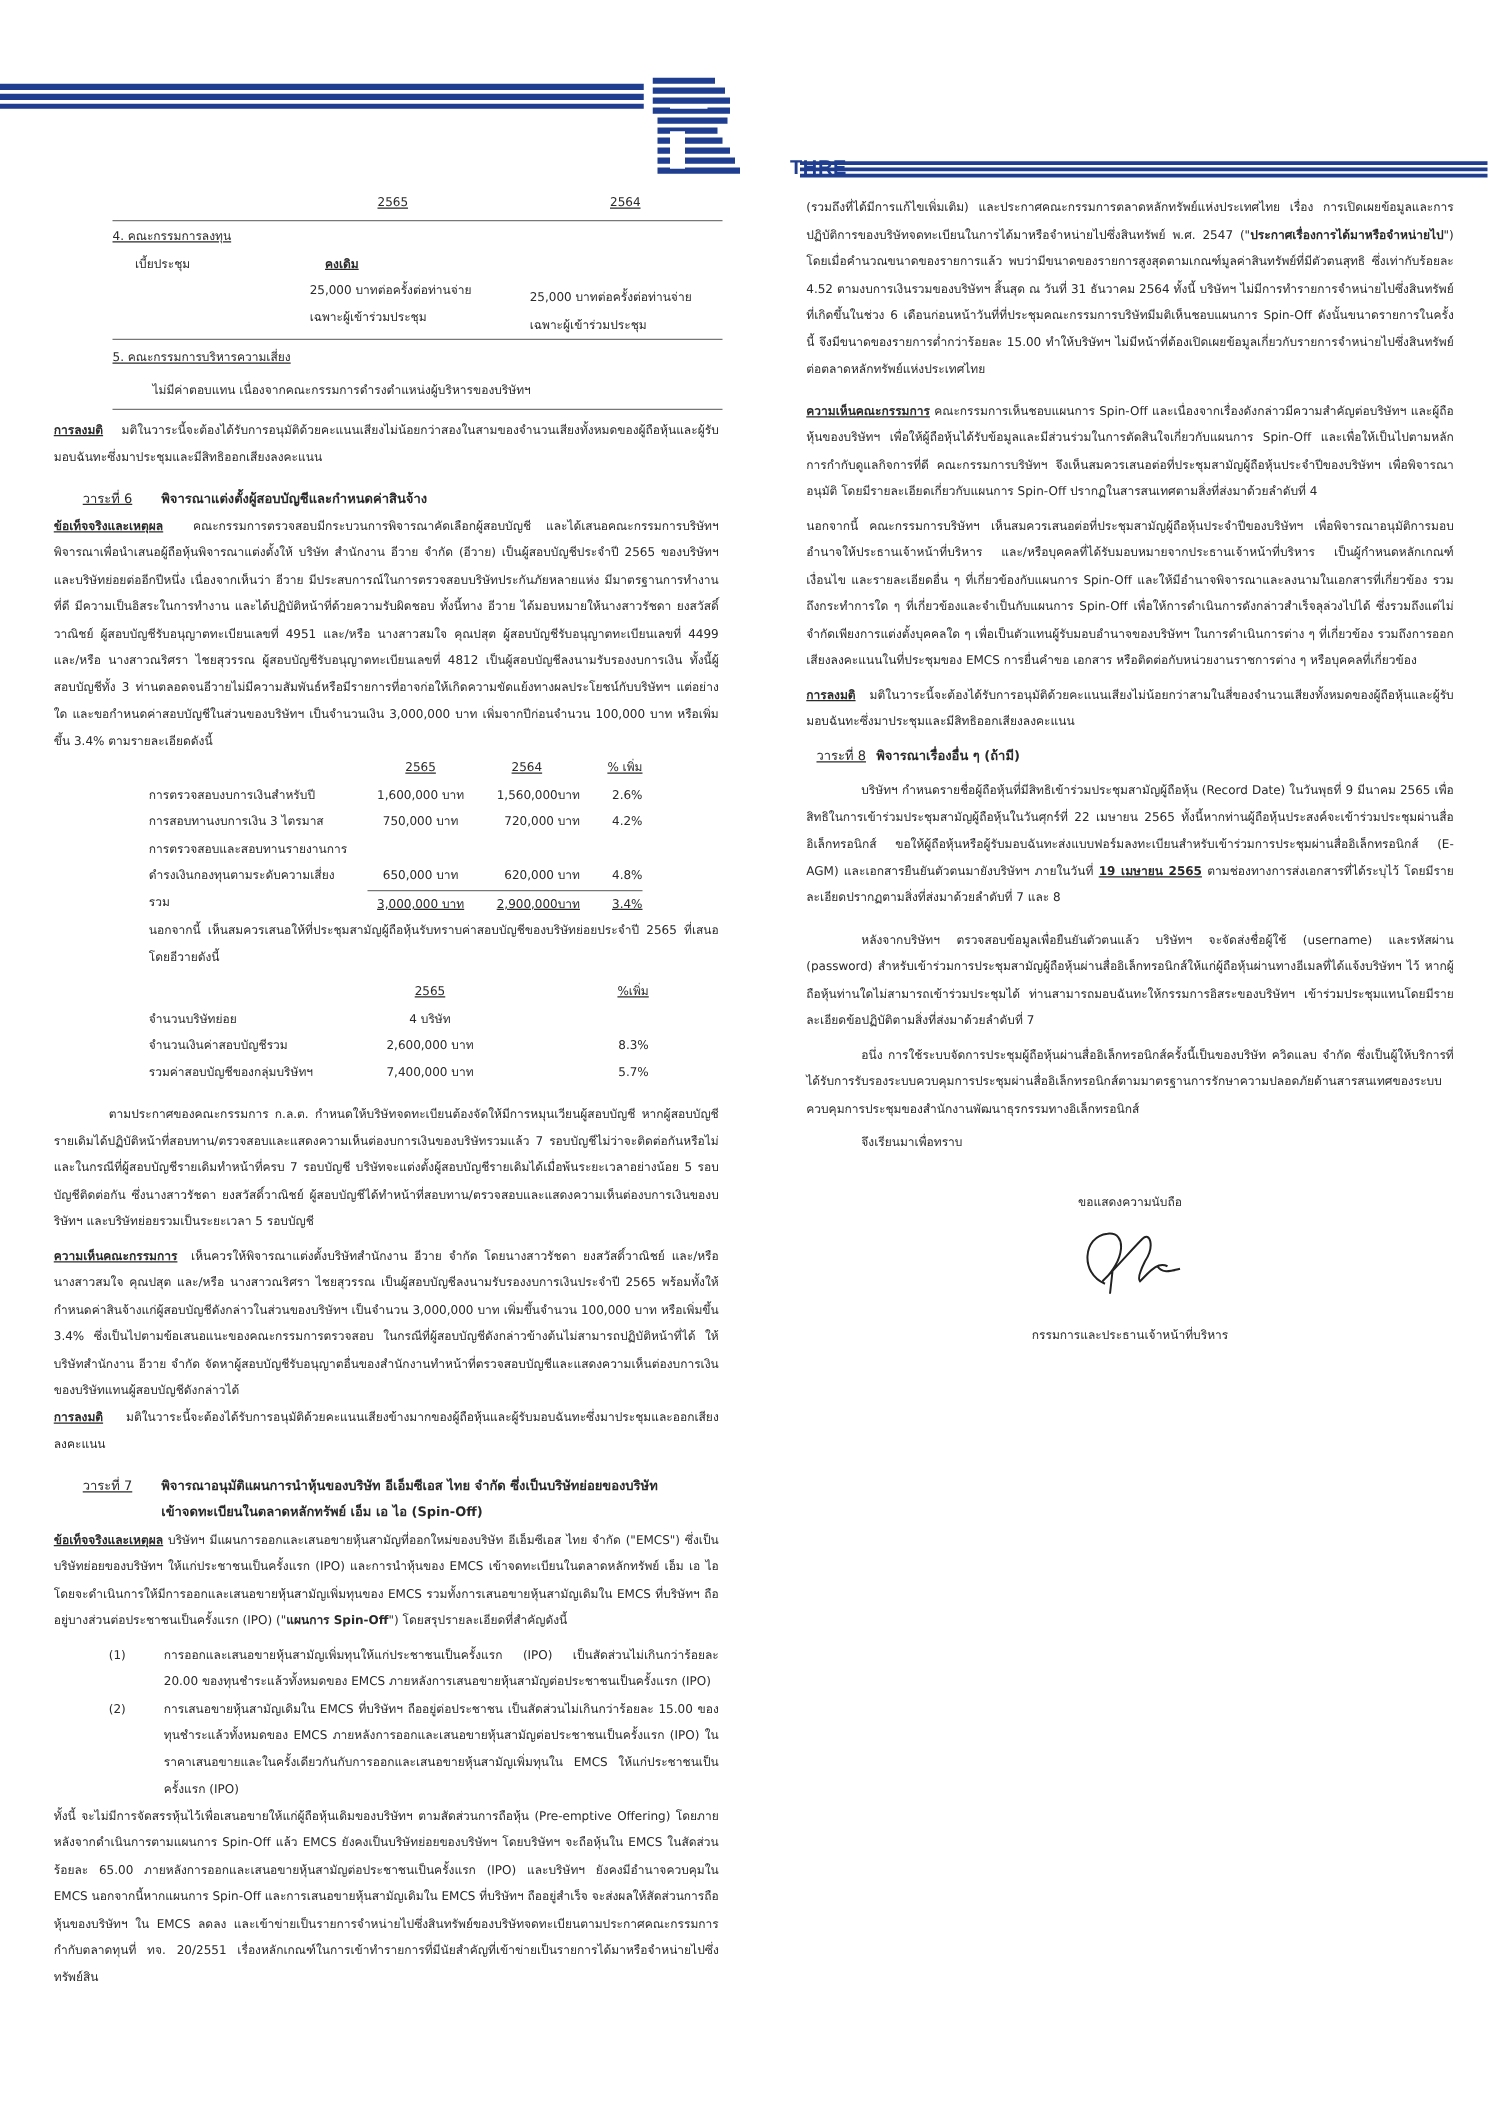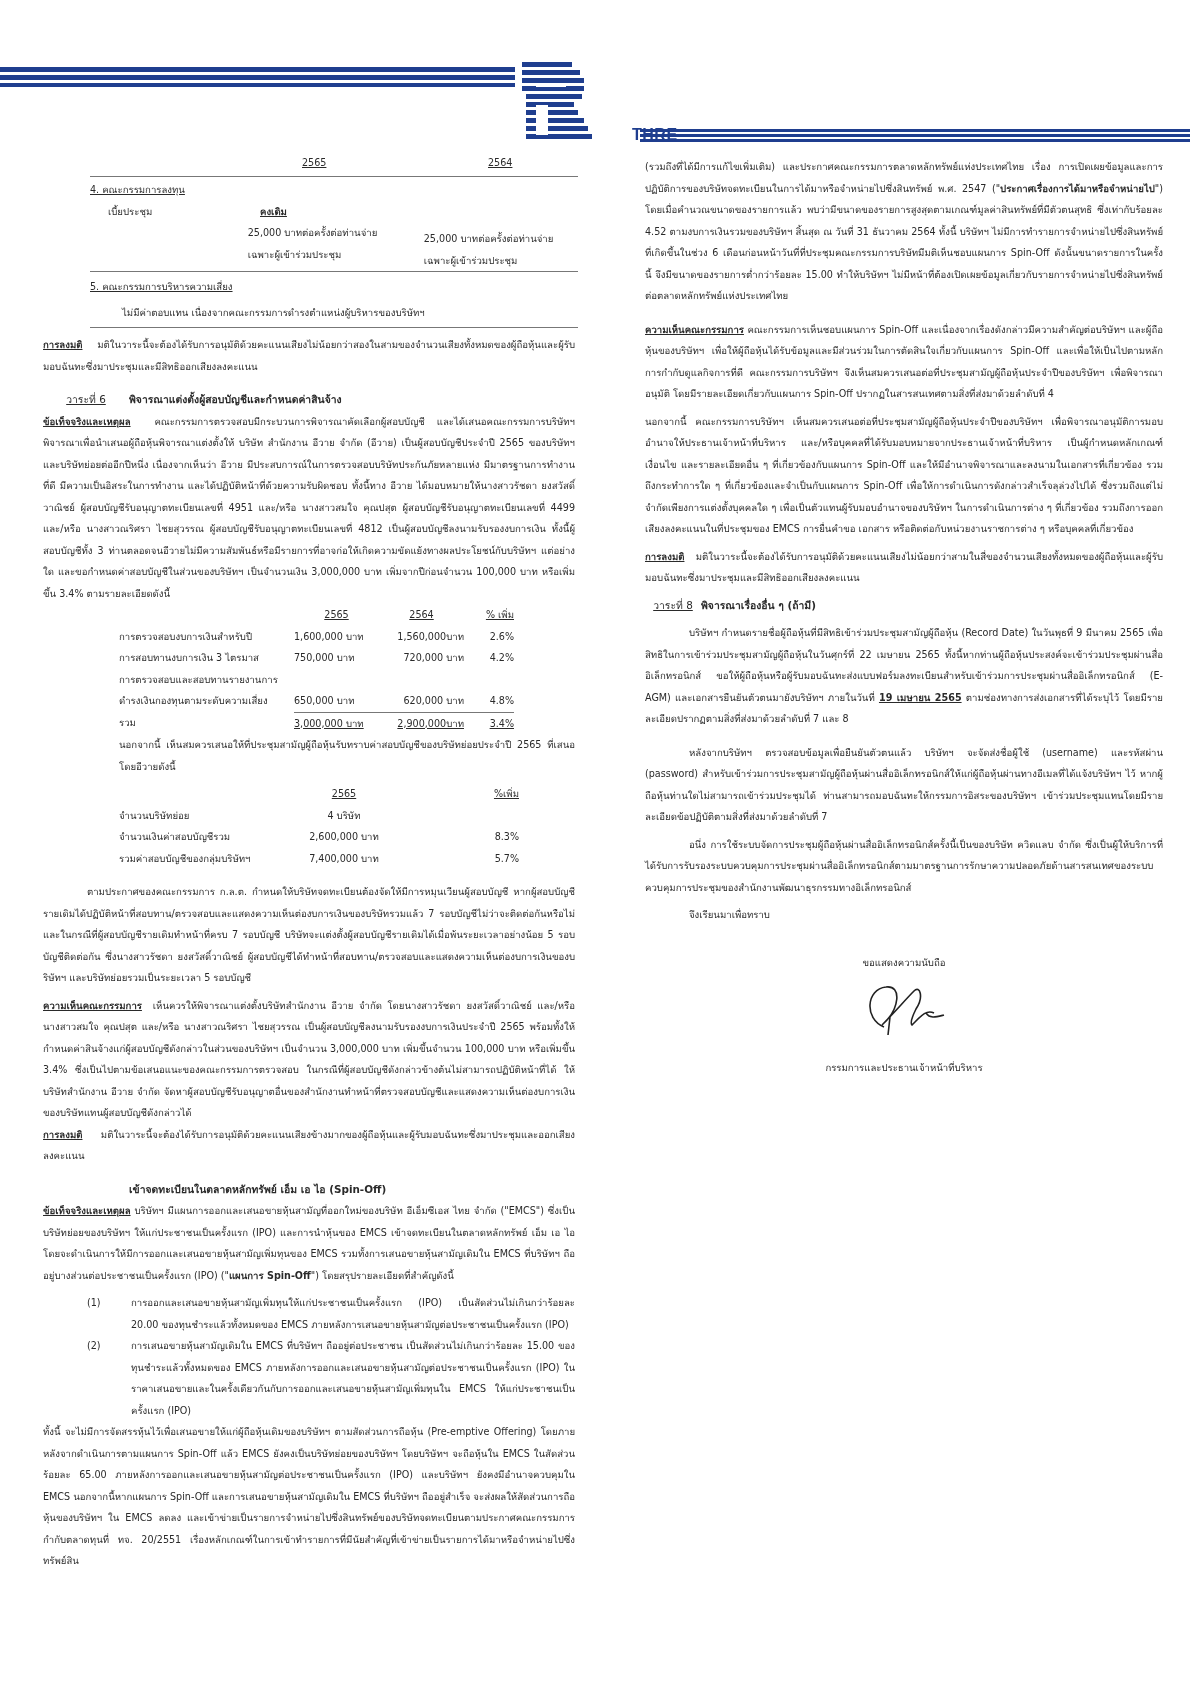--- a/index.html
+++ b/index.html
@@ -32,7 +32,7 @@
   .atable { margin-left:76px; width:400px; }
   .atable .r { display:flex; }
   .atable .n { width:175px; }
-  .atable .v1 { width:85px; text-align:left; }
+  .atable .v1 { width:85px; text-align:center; }
   .atable .v2 { width:85px; text-align:right; }
   .atable .v3 { width:50px; text-align:right; }
   .atable .tot { border-top:1px solid #777; }

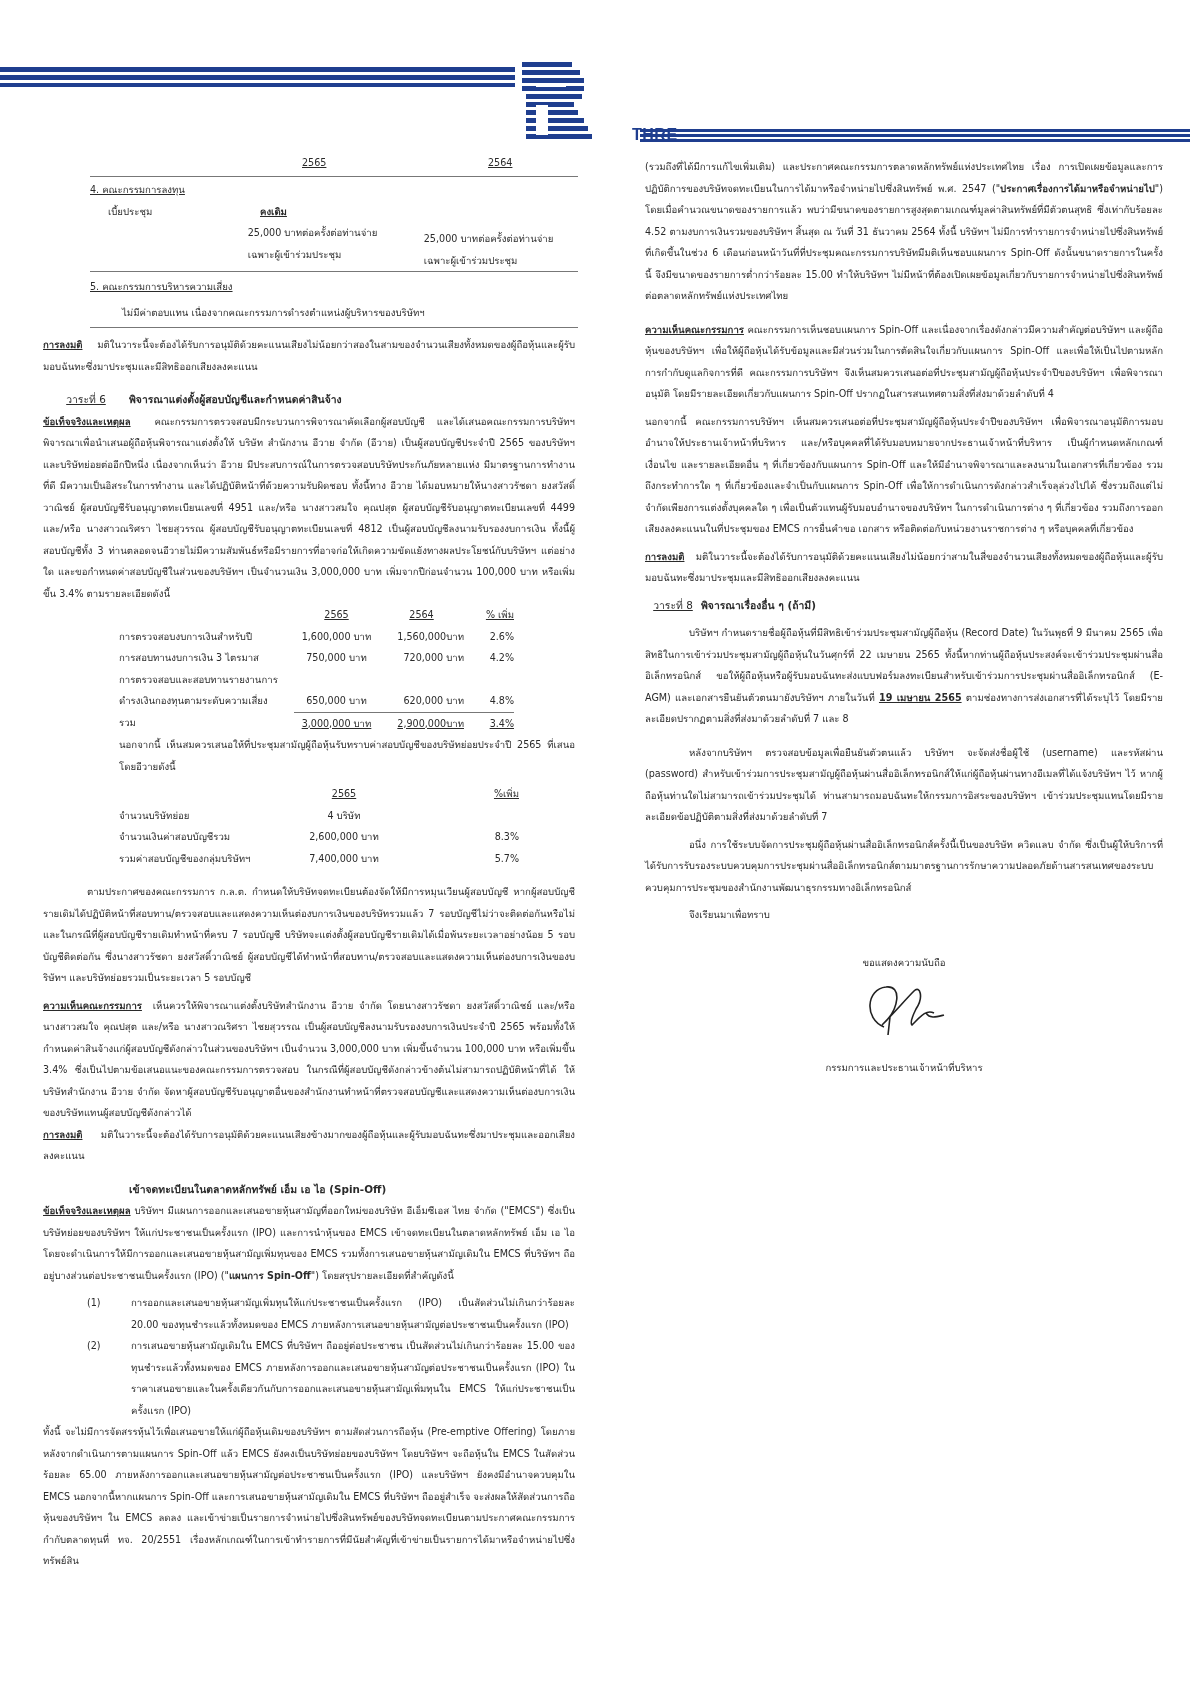--- a/index.html
+++ b/index.html
@@ -191,6 +191,10 @@
   <p><span class="b ul">การลงมติ</span>&nbsp;&nbsp;&nbsp;<span>มติในวาระนี้จะต้องได้รับการอนุมัติด้วยคะแนนเสียงข้างมากของผู้ถือหุ้นและผู้รับมอบฉันทะซึ่งมาประชุมและออกเสียงลงคะแนน</span></p>
 
   <div class="gap"></div>
+  <div class="agenda">
+    <span class="num">วาระที่ 7</span>
+    <span>พิจารณาอนุมัติแผนการนำหุ้นของบริษัท อีเอ็มซีเอส ไทย จำกัด ซึ่งเป็นบริษัทย่อยของบริษัท</span>
+  </div>
   <div class="agenda-sub">เข้าจดทะเบียนในตลาดหลักทรัพย์ เอ็ม เอ ไอ (Spin-Off)</div>
   <p><span class="b ul">ข้อเท็จจริงและเหตุผล</span> <span>บริษัทฯ มีแผนการออกและเสนอขายหุ้นสามัญที่ออกใหม่ของบริษัท อีเอ็มซีเอส ไทย จำกัด ("EMCS") ซึ่งเป็นบริษัทย่อยของบริษัทฯ ให้แก่ประชาชนเป็นครั้งแรก (IPO) และการนำหุ้นของ EMCS เข้าจดทะเบียนในตลาดหลักทรัพย์ เอ็ม เอ ไอ โดยจะดำเนินการให้มีการออกและเสนอขายหุ้นสามัญเพิ่มทุนของ EMCS รวมทั้งการเสนอขายหุ้นสามัญเดิมใน EMCS ที่บริษัทฯ ถืออยู่บางส่วนต่อประชาชนเป็นครั้งแรก (IPO) ("</span><span class="b">แผนการ Spin-Off</span><span>") โดยสรุปรายละเอียดที่สำคัญดังนี้</span></p>
 

